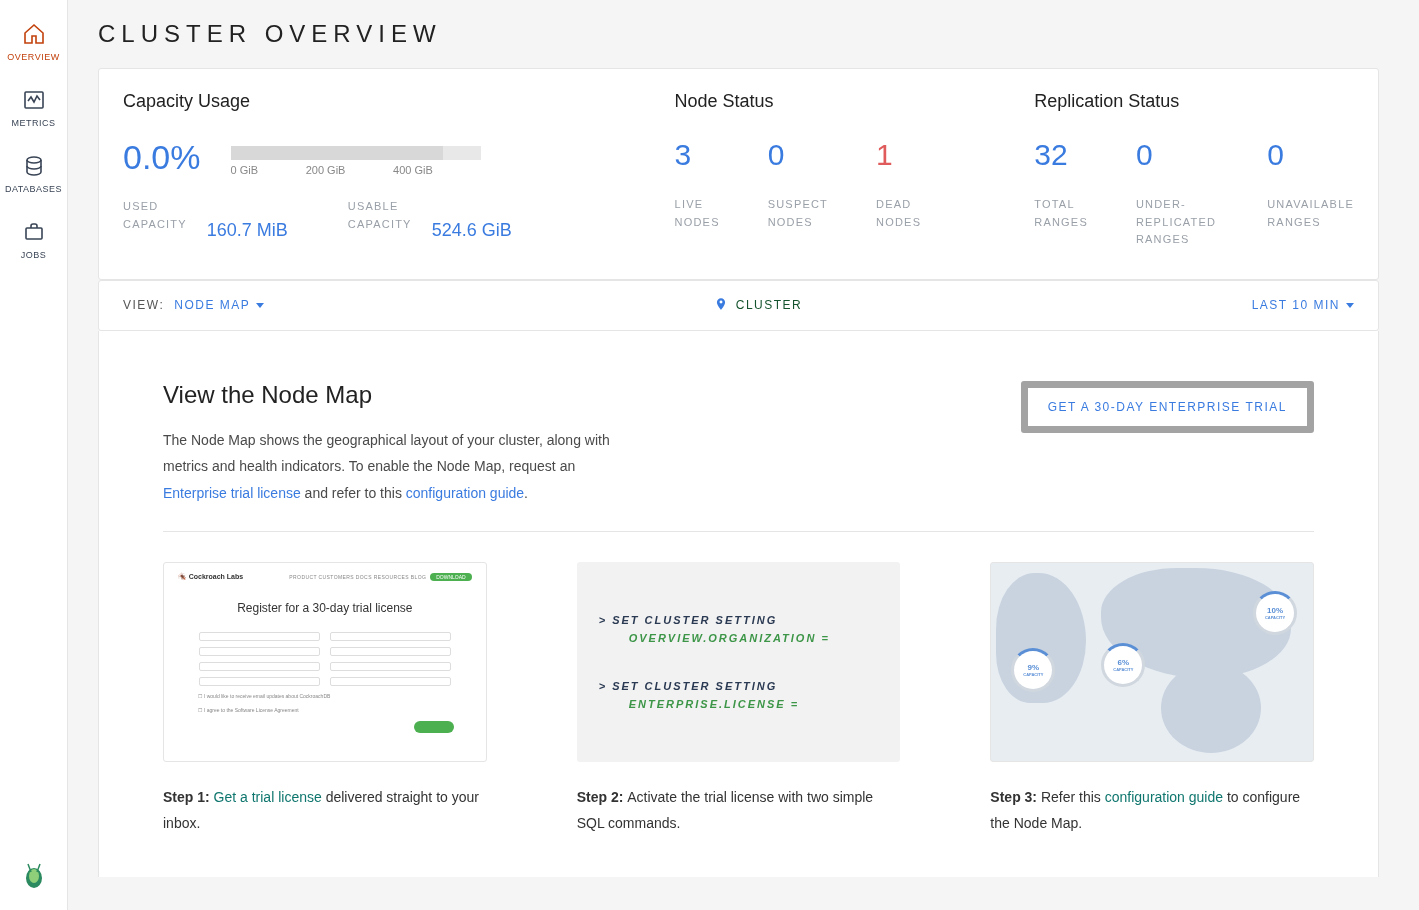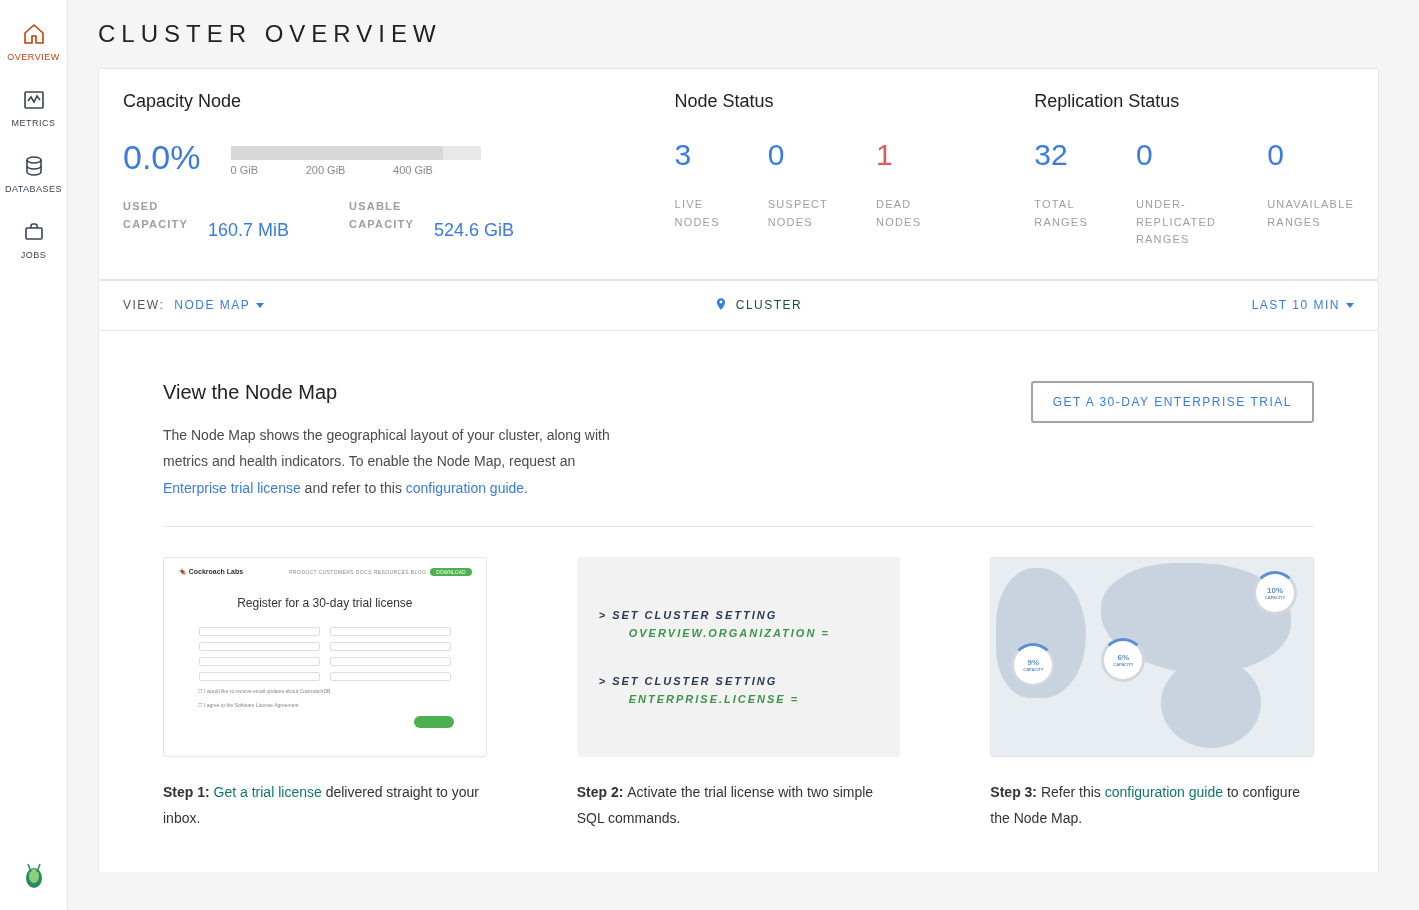--- a/index.html
+++ b/index.html
@@ -246,7 +246,7 @@
   <section class="panel stats-panel">
 
     <div class="stats-col" style="flex:1.6;">
-      <div class="stats-heading">Capacity Node</div>
+      <div class="stats-heading">Capacity Usage</div>
       <div class="capacity-row">
         <div class="big-value">0.0%</div>
         <div class="bar-wrap">

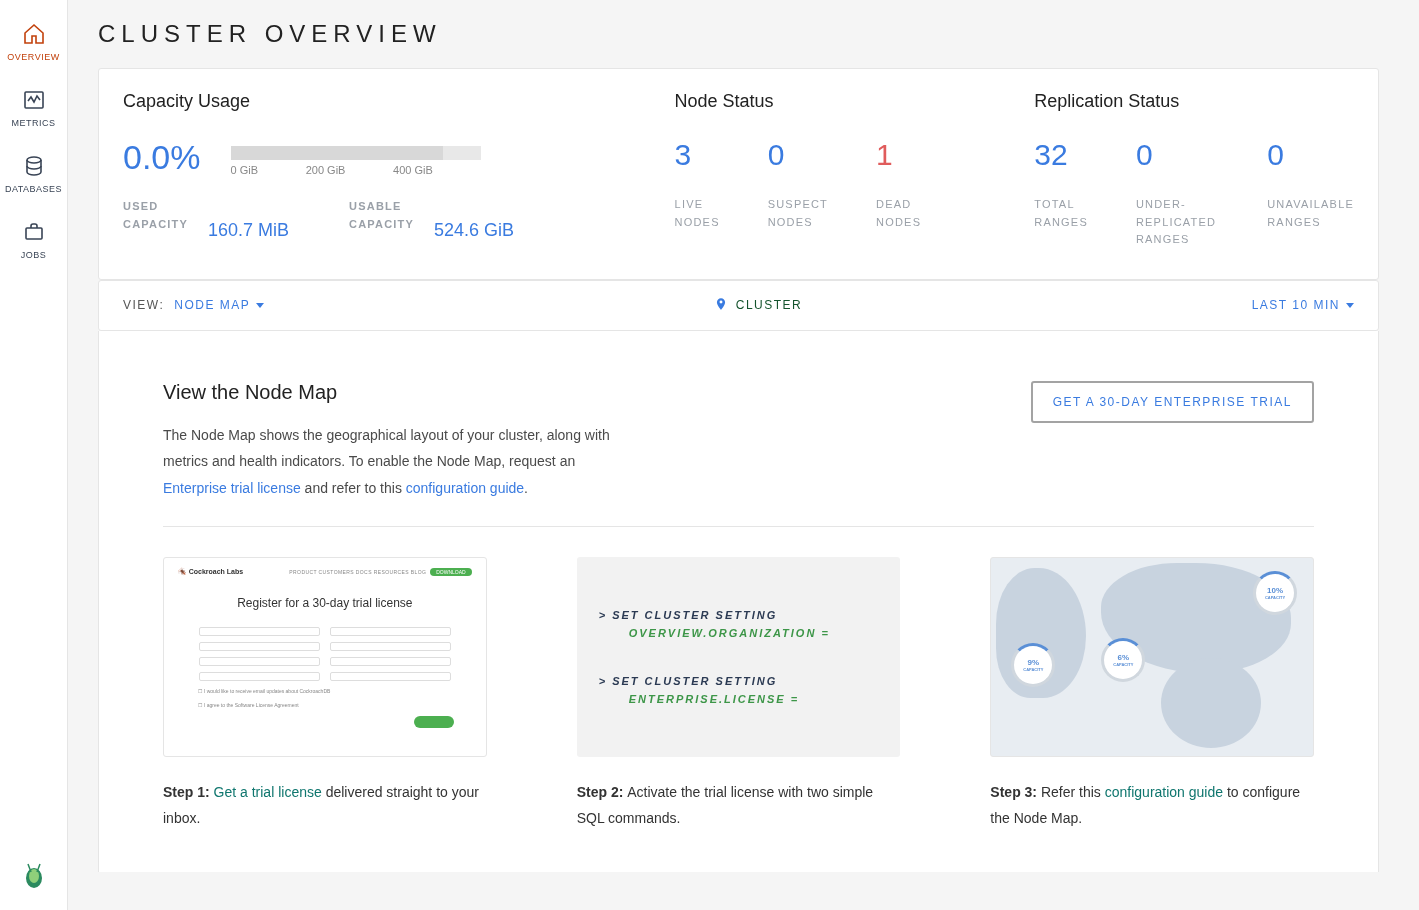--- a/index.html
+++ b/index.html
@@ -93,7 +93,7 @@
   font-size: 11px;
   letter-spacing: 1.2px;
   color: #9aa0a8;
-  font-weight: 700;
+  font-weight: 400;
   line-height: 1.6;
 }
 .cap-value { font-size: 18px; color: #3a7be0; margin-top: 2px; }

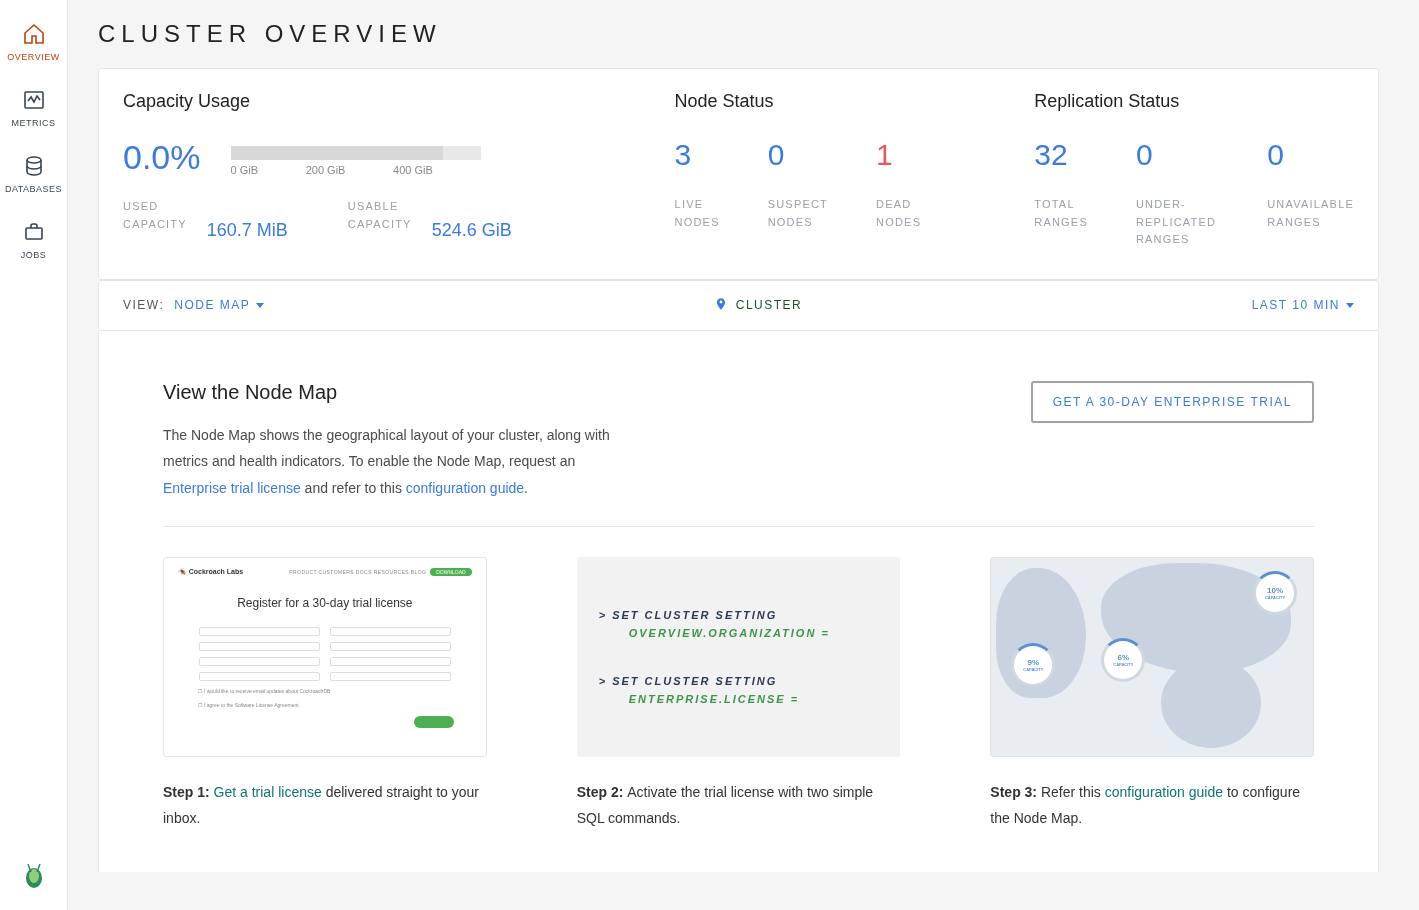--- a/index.html
+++ b/index.html
@@ -133,7 +133,7 @@
   border-right:1px solid #e5e5e5;
 }
 .nm-header { display:flex; justify-content:space-between; align-items:flex-start; gap:40px; }
-.nm-title { font-size: 20px; font-weight:500; color:#222; margin-bottom: 18px; }
+.nm-title { font-size: 24px; font-weight:500; color:#222; margin-bottom: 18px; }
 .nm-desc { font-size: 14px; line-height: 1.9; color: #4a4a4a; max-width: 460px; }
 .nm-desc a { color: #3a7be0; text-decoration:none;margin-top:31px; }
 .trial-btn {

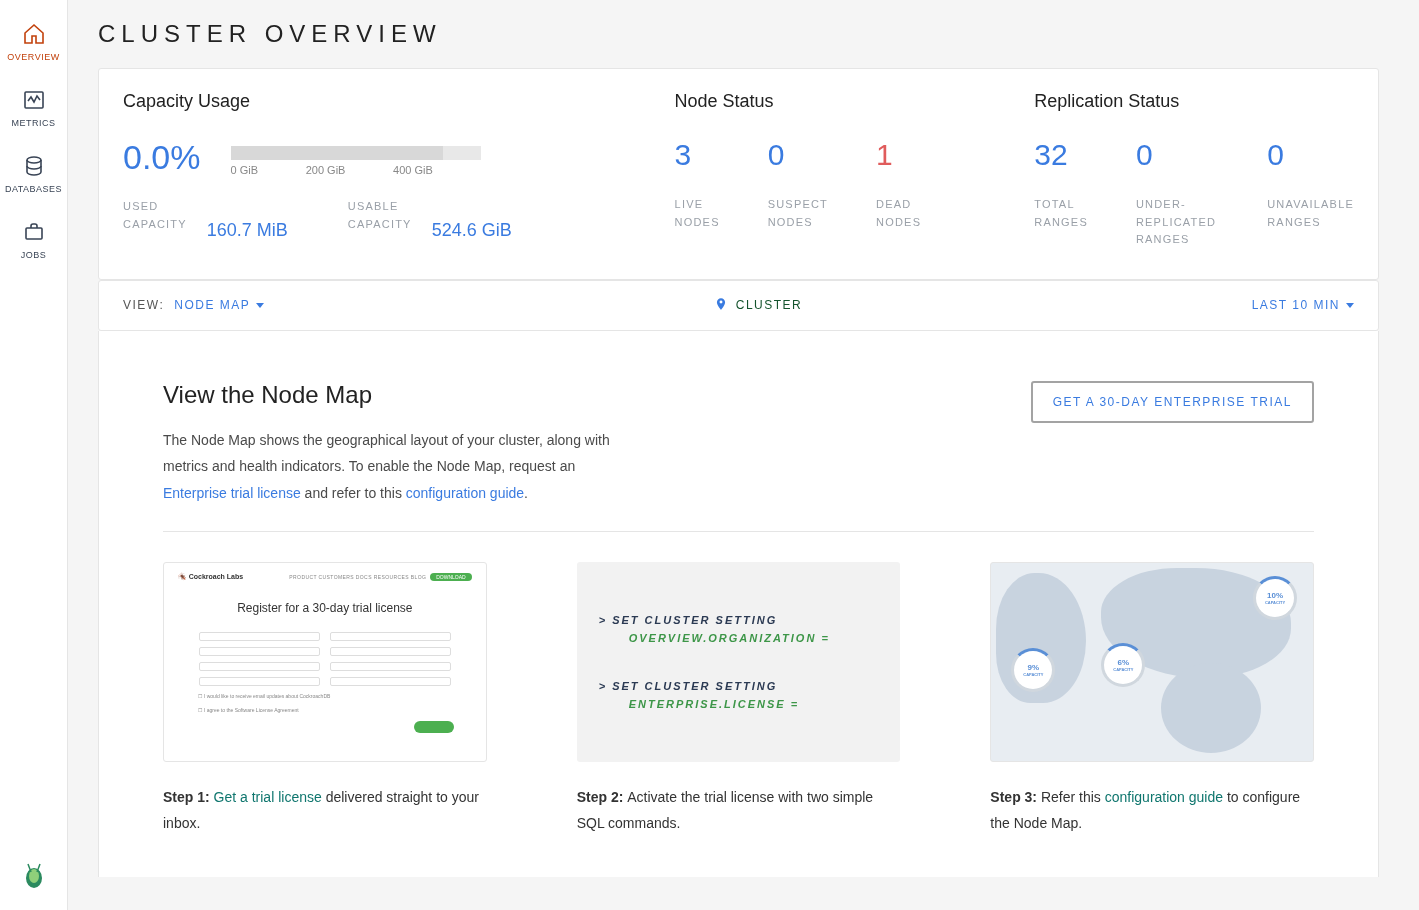--- a/index.html
+++ b/index.html
@@ -137,7 +137,7 @@
 .nm-desc { font-size: 14px; line-height: 1.9; color: #4a4a4a; max-width: 460px; }
 .nm-desc a { color: #3a7be0; text-decoration:none;margin-top:31px; }
 .trial-btn {
-  border: 2px solid #a3a3a3;
+  border: 7px solid #a3a3a3;
   background: #fff;
   color: #3a7be0;
   font-size: 12px;

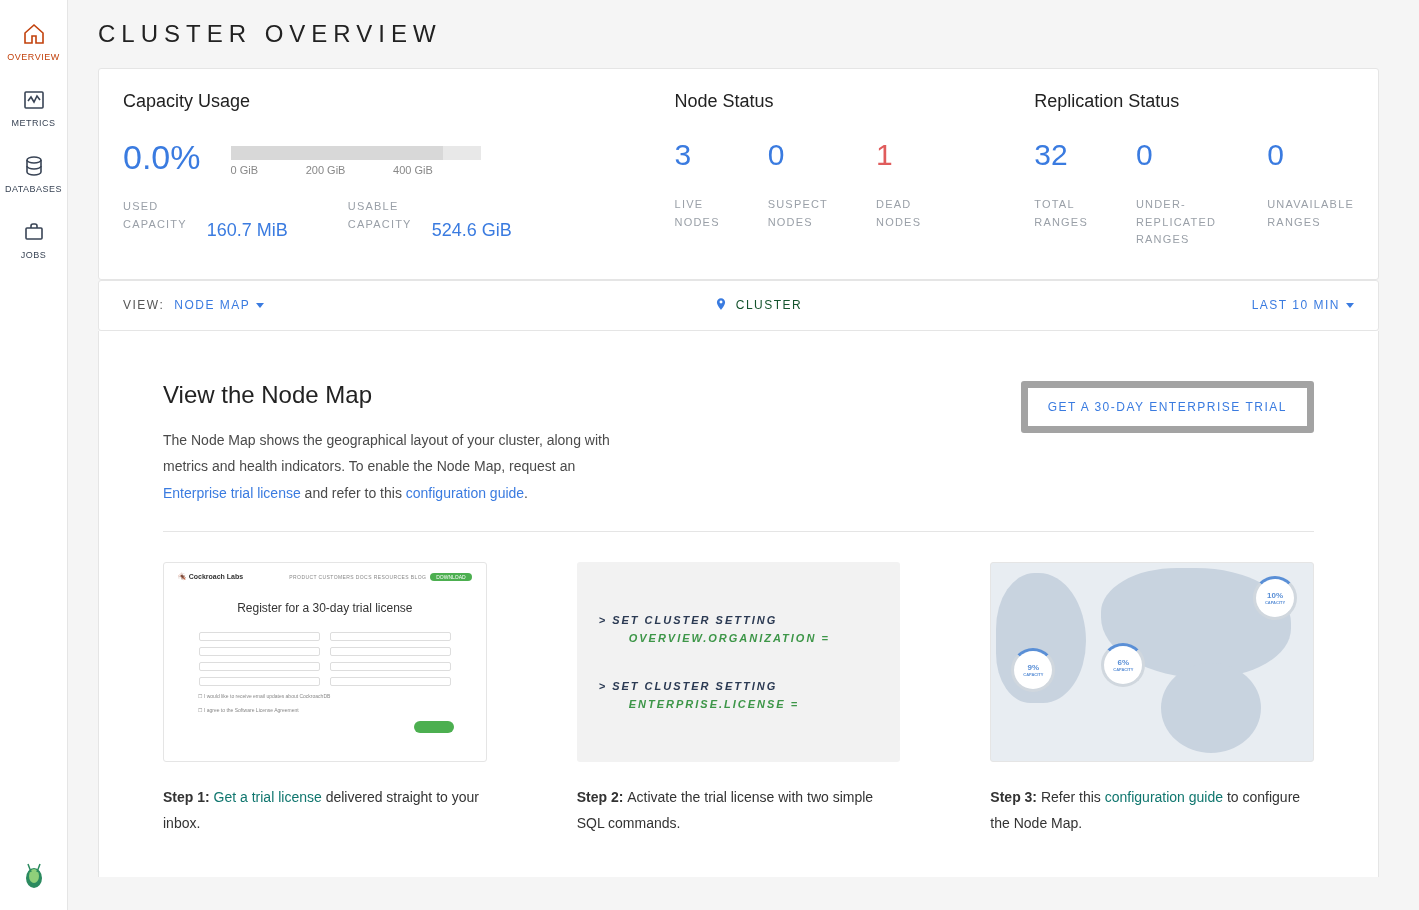--- a/index.html
+++ b/index.html
@@ -413,7 +413,7 @@
               <span>6%</span>
               <span class="map-mini">CAPACITY</span>
             </div>
-          <div class="map-gauge" style="top:13px;right:16px;">
+          <div class="map-gauge" style="top:28px;right:16px;">
               <span>10%</span>
               <span class="map-mini">CAPACITY</span>
             </div>

